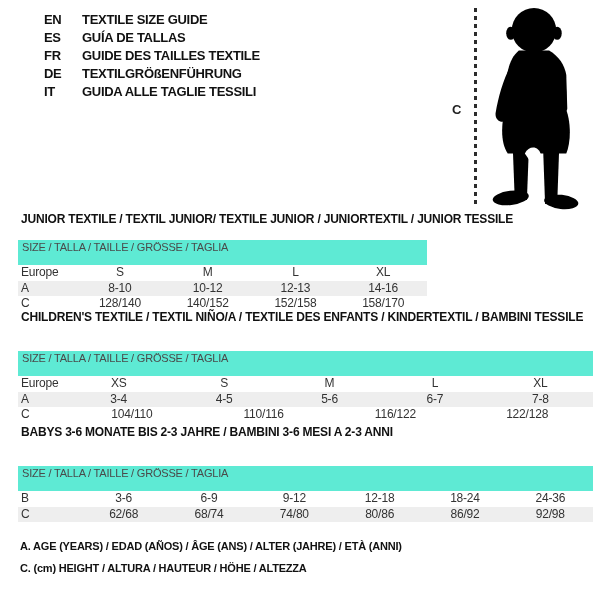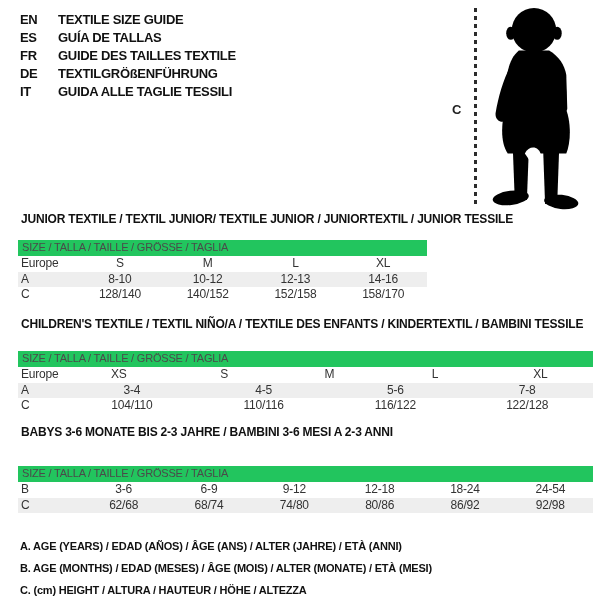--- a/index.html
+++ b/index.html
@@ -11,7 +11,7 @@
   
   .lang-block{position:absolute;top:10px;left:20px;}
   .lang-row{display:flex;height:18px;align-items:center;}
-  .lang-code{width:38px;font-weight:bold;font-size:13px;color:#111;letter-spacing:-0.3px;}
+  .lang-code{width:38px;font-weight:bold;font-size:13px;color:#111;letter-spacing:-0.3px;margin-left:24px;}
   .lang-title{font-weight:bold;font-size:13px;color:#111;letter-spacing:-0.3px;white-space:nowrap;text-align:right;}
   
   .figure{position:absolute;top:0;left:440px;width:160px;height:220px;}

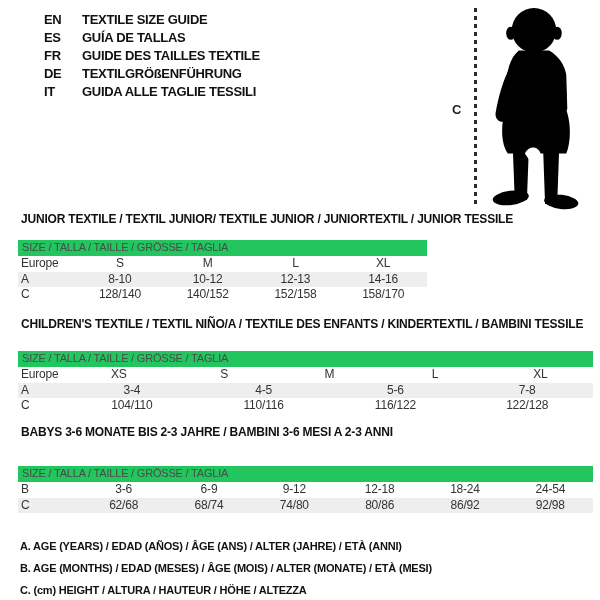--- a/index.html
+++ b/index.html
@@ -30,7 +30,7 @@
   .size-table{position:absolute;left:18px;}
   .t1{top:240px;width:409px;} .t2{top:351px;width:575px;} .t3{top:466px;width:575px;}
   .thead{
-    height:16px;line-height:15px;background:#22c55e;color:#4a4a4a;
+    height:25px;line-height:15px;background:#5eead4;color:#4a4a4a;
     font-size:11px;padding-left:4px;letter-spacing:-0.2px;white-space:nowrap;
   }
   .trow{display:flex;height:15.5px;align-items:flex-start;font-size:12px;color:#333;letter-spacing:-0.2px;}

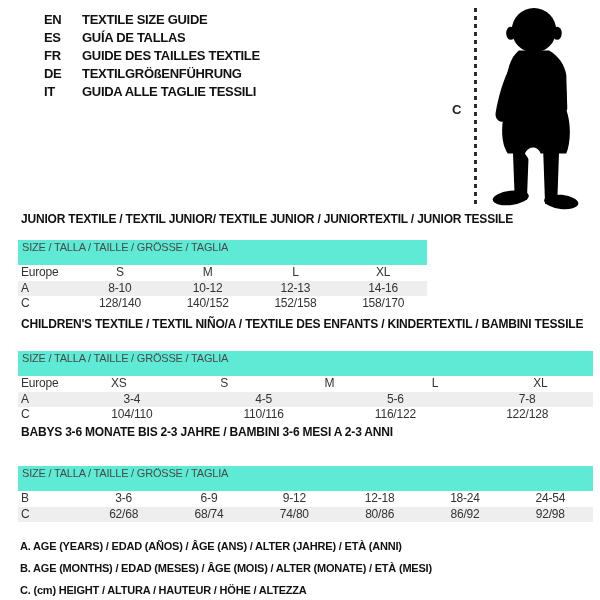--- a/index.html
+++ b/index.html
@@ -26,7 +26,7 @@
     position:absolute;left:21px;font-size:12px;font-weight:bold;color:#111;
     letter-spacing:-0.2px;white-space:nowrap;line-height:15px;
   }
-  .h1{top:212px;} .h2{top:317px;} .h3{top:425px;}
+  .h1{top:212px;} .h2{top:310px;} .h3{top:425px;}
   .size-table{position:absolute;left:18px;}
   .t1{top:240px;width:409px;} .t2{top:351px;width:575px;} .t3{top:466px;width:575px;}
   .thead{

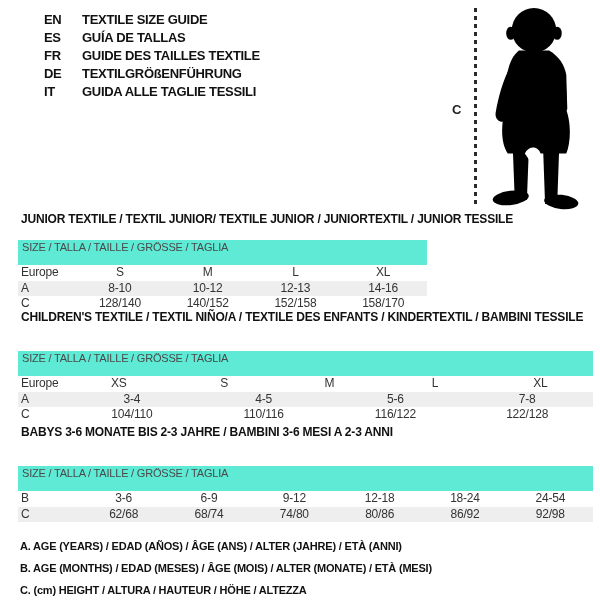--- a/index.html
+++ b/index.html
@@ -131,6 +131,7 @@
     <span class="c">3-4</span>
     <span class="c">4-5</span>
     <span class="c">5-6</span>
+    <span class="c">6-7</span>
     <span class="c">7-8</span>
   </div>
   <div class="trow">

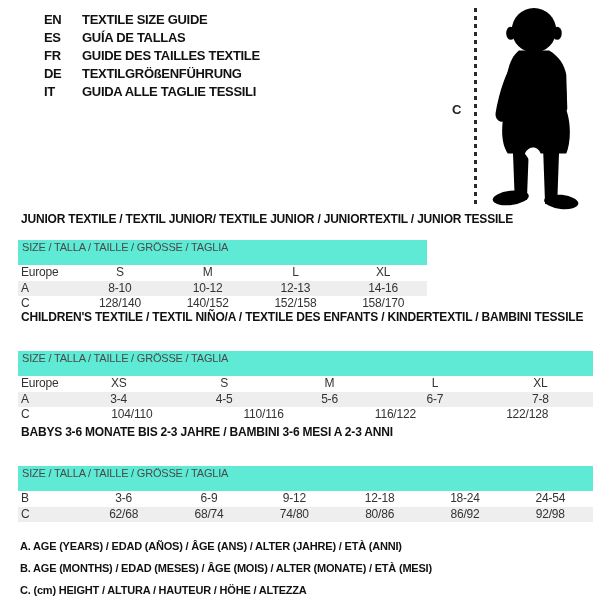--- a/index.html
+++ b/index.html
@@ -155,7 +155,7 @@
     <span class="c">9-12</span>
     <span class="c">12-18</span>
     <span class="c">18-24</span>
-    <span class="c">24-54</span>
+    <span class="c">24-36</span>
   </div>
   <div class="trow alt">
     <span class="c0">C</span>

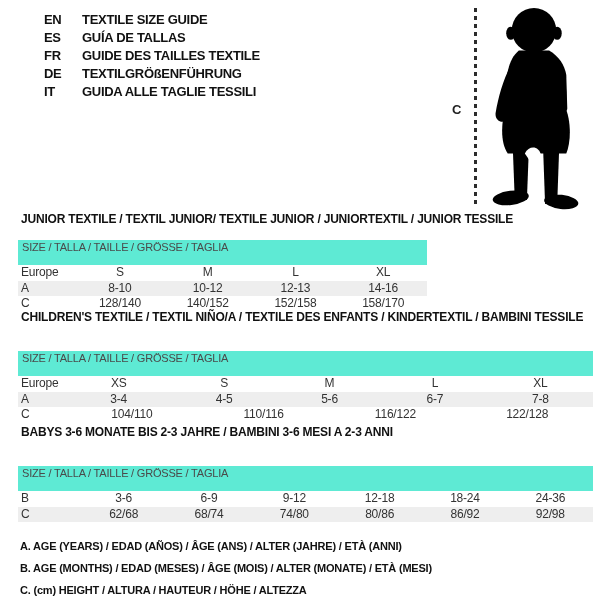--- a/index.html
+++ b/index.html
@@ -170,7 +170,6 @@
 
 <div class="notes">
   <div class="note-line">A. AGE (YEARS) / EDAD (AÑOS) / ÂGE (ANS) / ALTER (JAHRE) / ETÀ (ANNI)</div>
-  <div class="note-line">B. AGE (MONTHS) / EDAD (MESES) / ÂGE (MOIS) / ALTER (MONATE) / ETÀ (MESI)</div>
   <div class="note-line">C. (cm) HEIGHT / ALTURA / HAUTEUR / HÖHE / ALTEZZA</div>
 </div>
 

